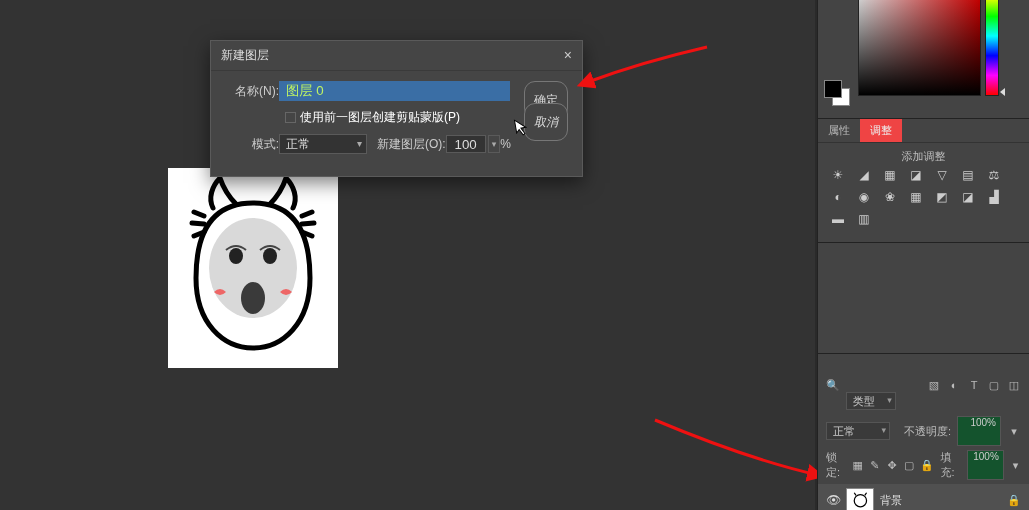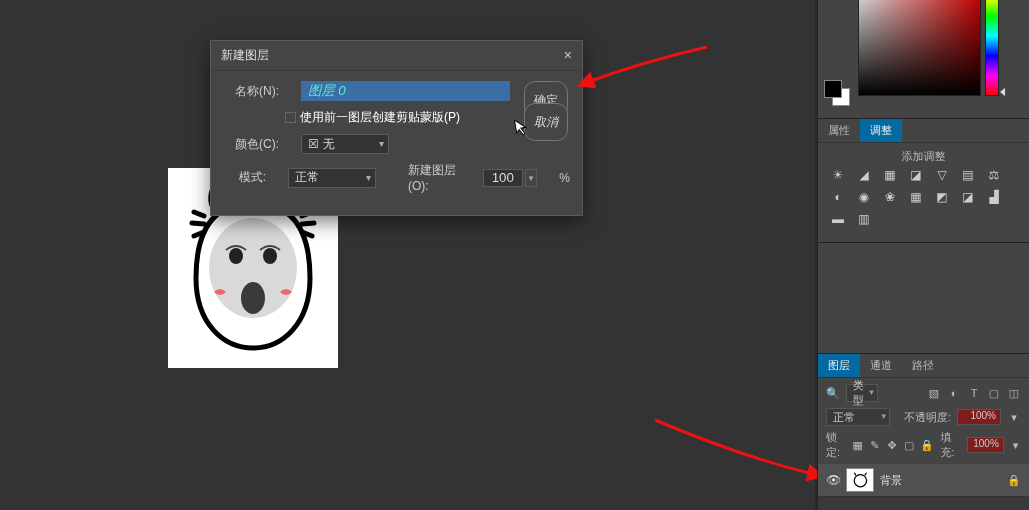--- a/index.html
+++ b/index.html
@@ -15,7 +15,7 @@
 .dlg-title { padding:6px 10px; color:#ddd; display:flex; justify-content:space-between; align-items:flex-start; background:#454545; border-bottom:1px solid #3a3a3a;gap:42px; }
 .dlg-close { cursor:pointer; color:#ccc; font-size:14px; }
 .dlg-body { padding:10px 12px 14px; position:relative; }
-.dlg-row { display:flex; align-items:center; margin-bottom:8px; gap:22px; }
+.dlg-row { display:flex; align-items:center; margin-bottom:8px; gap:0; }
 .dlg-label { width:56px; text-align:right; color:#ccc; }
 .dlg-input { flex:1; background:#333; border:1px solid #3a6ea5; padding:2px 6px; color:#fff; height:20px; }
 .dlg-input.sel { border:1px solid #3a6ea5; background:#3a6ea5; color:#5eead4;font-style:italic; }

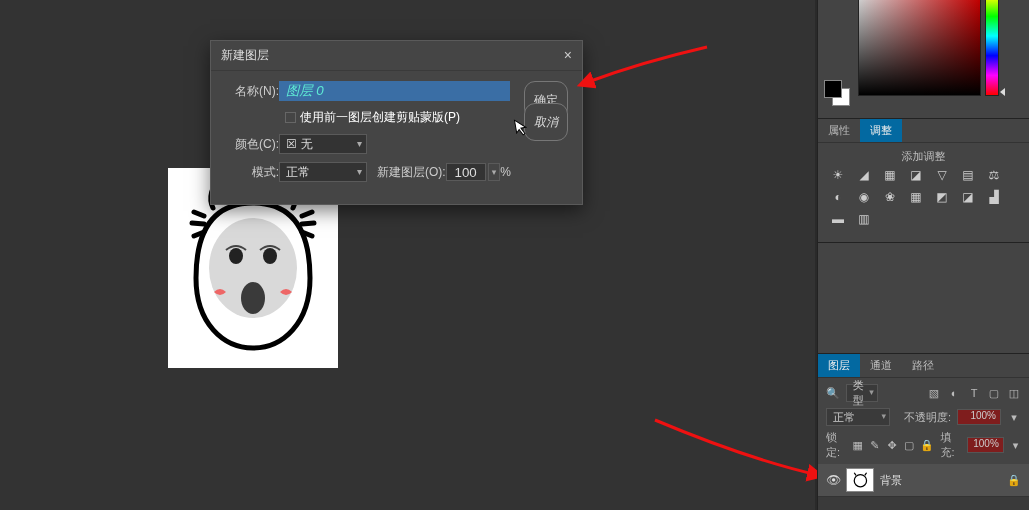--- a/index.html
+++ b/index.html
@@ -18,7 +18,7 @@
 .dlg-row { display:flex; align-items:center; margin-bottom:8px; gap:0; }
 .dlg-label { width:56px; text-align:right; color:#ccc; }
 .dlg-input { flex:1; background:#333; border:1px solid #3a6ea5; padding:2px 6px; color:#fff; height:20px; }
-.dlg-input.sel { border:1px solid #3a6ea5; background:#3a6ea5; color:#5eead4;font-style:italic; }
+.dlg-input.sel { border:1px solid #3a6ea5; background:#3a6ea5; color:#bef264; }
 .dlg-btn { position:absolute; right:14px; width:44px; height:38px; border:1px solid #777; border-radius:11px; background:#454545; color:#ddd; font-size:12px; display:flex; align-items:center; justify-content:center; cursor:pointer; }
 .dlg-btn.ok { top:10px; }
 .dlg-btn.cancel { top:32px;font-style:italic; }

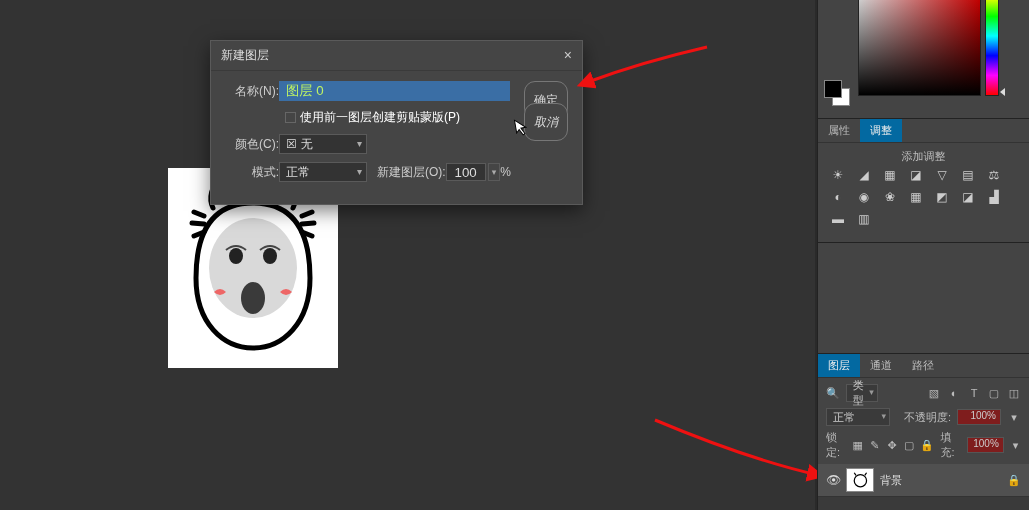--- a/index.html
+++ b/index.html
@@ -52,7 +52,7 @@
 .props-panel { background:#444; }
 .tabs { display:flex; border-bottom:1px solid #333; font-size:11px; }
 .tab { padding:4px 10px; color:#bbb; cursor:pointer; }
-.tab.active { background:#0369a1; color:#eee; }
+.tab.active { background:#ef4444; color:#eee; }
 .props-body { padding:6px 10px 10px; color:#bbb; font-size:11px;text-align:center; }
 .adj-grid { display:flex; flex-wrap:wrap; gap:8px 10px; padding:4px 2px 6px; }
 .adj-icon { width:16px; height:14px; display:flex; align-items:center; justify-content:center; color:#ccc; font-size:12px; cursor:pointer; }

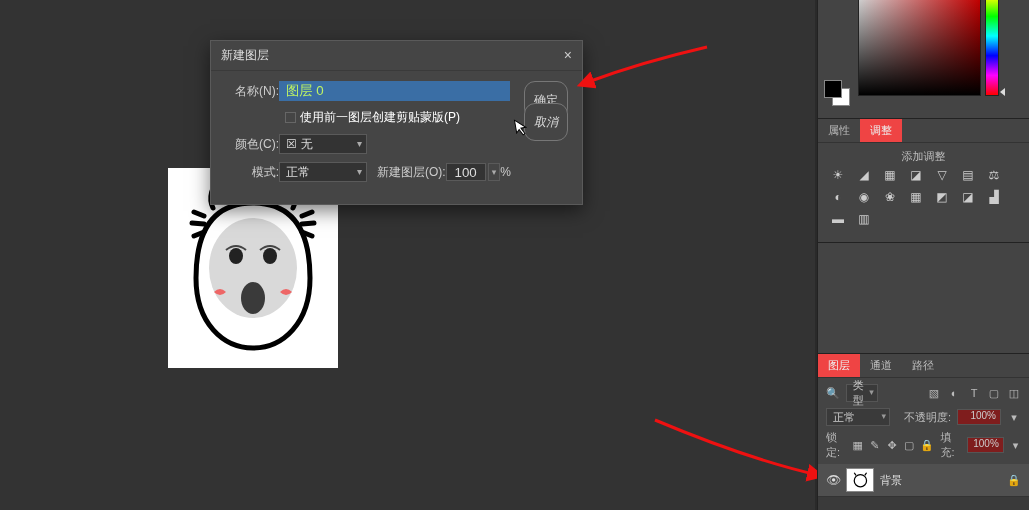--- a/index.html
+++ b/index.html
@@ -130,13 +130,6 @@
         <span style="width:11px;height:11px;border:1px solid #666;display:inline-block;"></span>
         <span>使用前一图层创建剪贴蒙版(P)</span>
       </label>
-    </div>
-    <div class="dlg-row">
-      <span class="dlg-label">颜色(C):</span>
-      <div class="dlg-select">
-        <span style="margin-right:4px;">☒</span>
-        <span>无</span>
-      </div>
     </div>
     <div class="dlg-row">
       <span class="dlg-label">模式:</span>

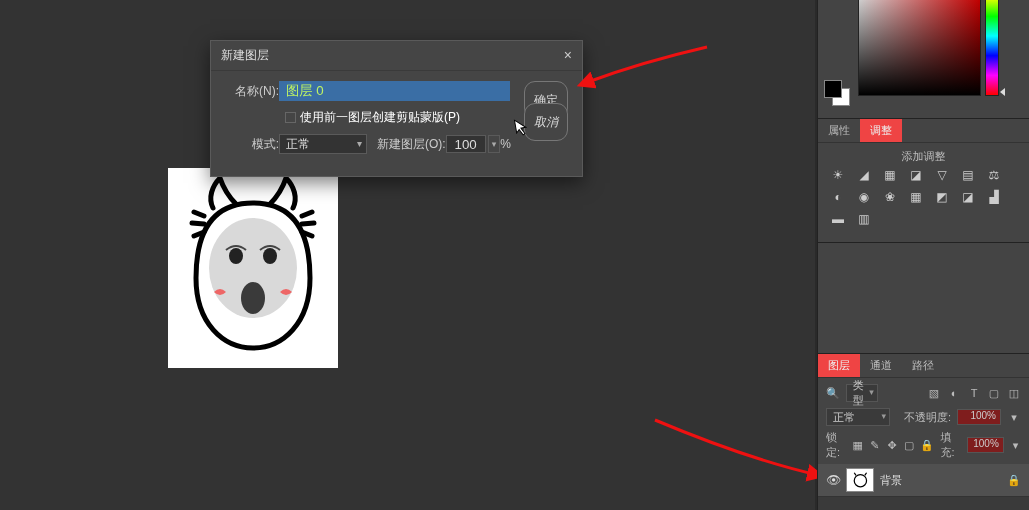--- a/index.html
+++ b/index.html
@@ -219,11 +219,6 @@
   <div class="sep"></div>
 
   <div class="layers-panel">
-    <div class="tabs">
-      <div class="tab active">图层</div>
-      <div class="tab">通道</div>
-      <div class="tab">路径</div>
-    </div>
     <div class="layers-controls">
       <div class="lc-row layer-search">
         <span class="mag">🔍</span>

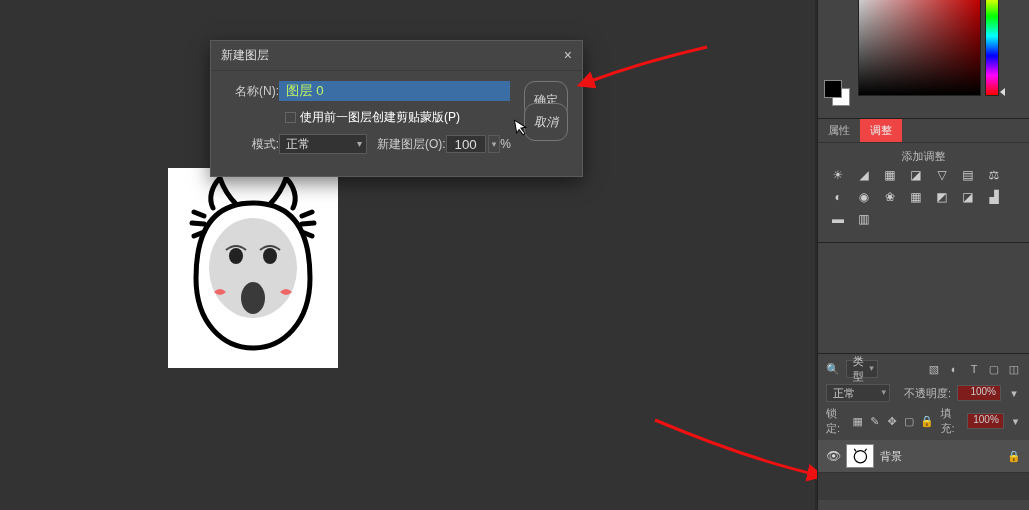--- a/index.html
+++ b/index.html
@@ -222,7 +222,7 @@
     <div class="layers-controls">
       <div class="lc-row layer-search">
         <span class="mag">🔍</span>
-        <div class="lc-select" style="width:32px;">类型</div>
+        <div class="lc-select" style="width:50px;margin-top:32px;">类型</div>
         <div class="lc-icons">
           <span class="lc-ico">▧</span>
           <span class="lc-ico">◐</span>

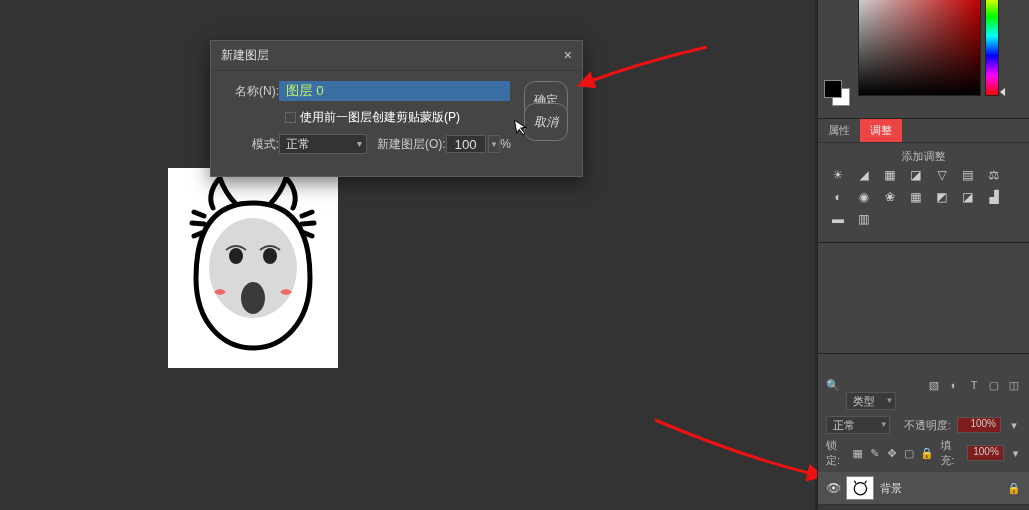--- a/index.html
+++ b/index.html
@@ -63,7 +63,7 @@
 .lc-row { display:flex; align-items:center; gap:6px; }
 .lc-select { flex:0 0 auto; background:#3a3a3a; border:1px solid #555; padding:1px 16px 1px 6px; position:relative; color:#ccc; height:18px; display:flex; align-items:center; }
 .lc-select::after { content:"▾"; position:absolute; right:3px; font-size:9px; color:#999; top:2px; }
-.lc-field { background:#7f1d1d; border:1px solid #555; color:#ccc; padding:0 4px; width:44px; height:16px; text-align:right; font-size:10px; }
+.lc-field { background:#14532d; border:1px solid #555; color:#ccc; padding:0 4px; width:44px; height:30px; text-align:right; font-size:10px; }
 .lc-icons { display:flex; gap:6px; margin-left:auto; }
 .lc-ico { width:14px; height:14px; color:#bbb; font-size:11px; display:flex; align-items:center; justify-content:center; cursor:pointer; }
 .layer-search { display:flex; align-items:center; gap:6px; padding:2px 0; }

